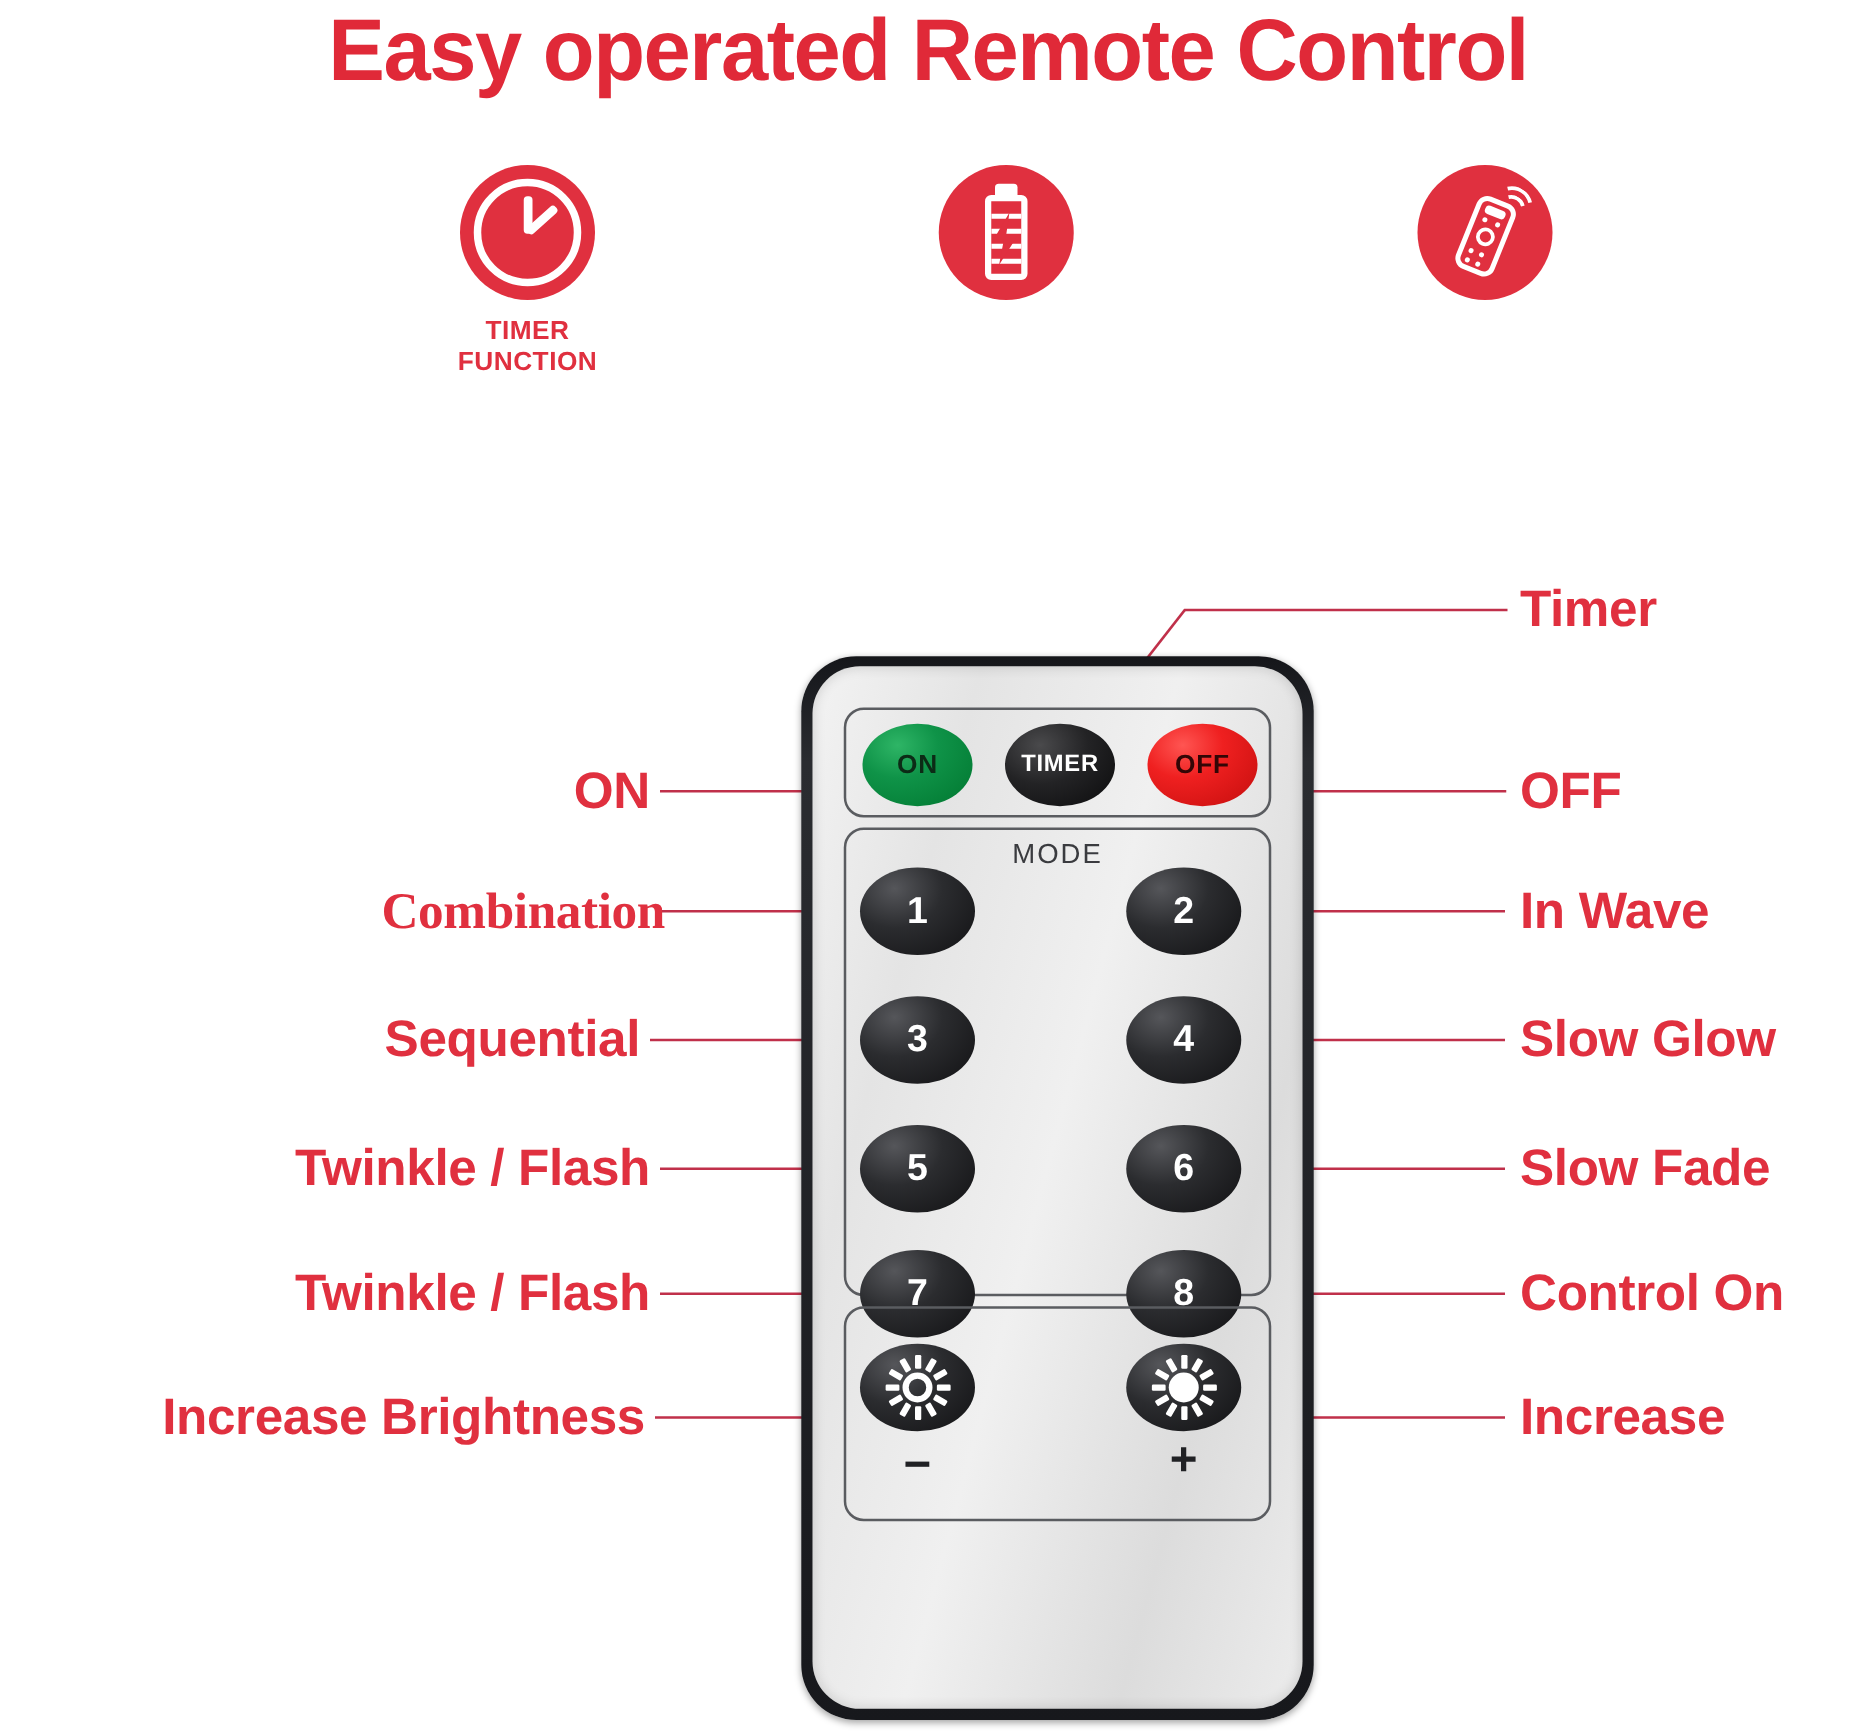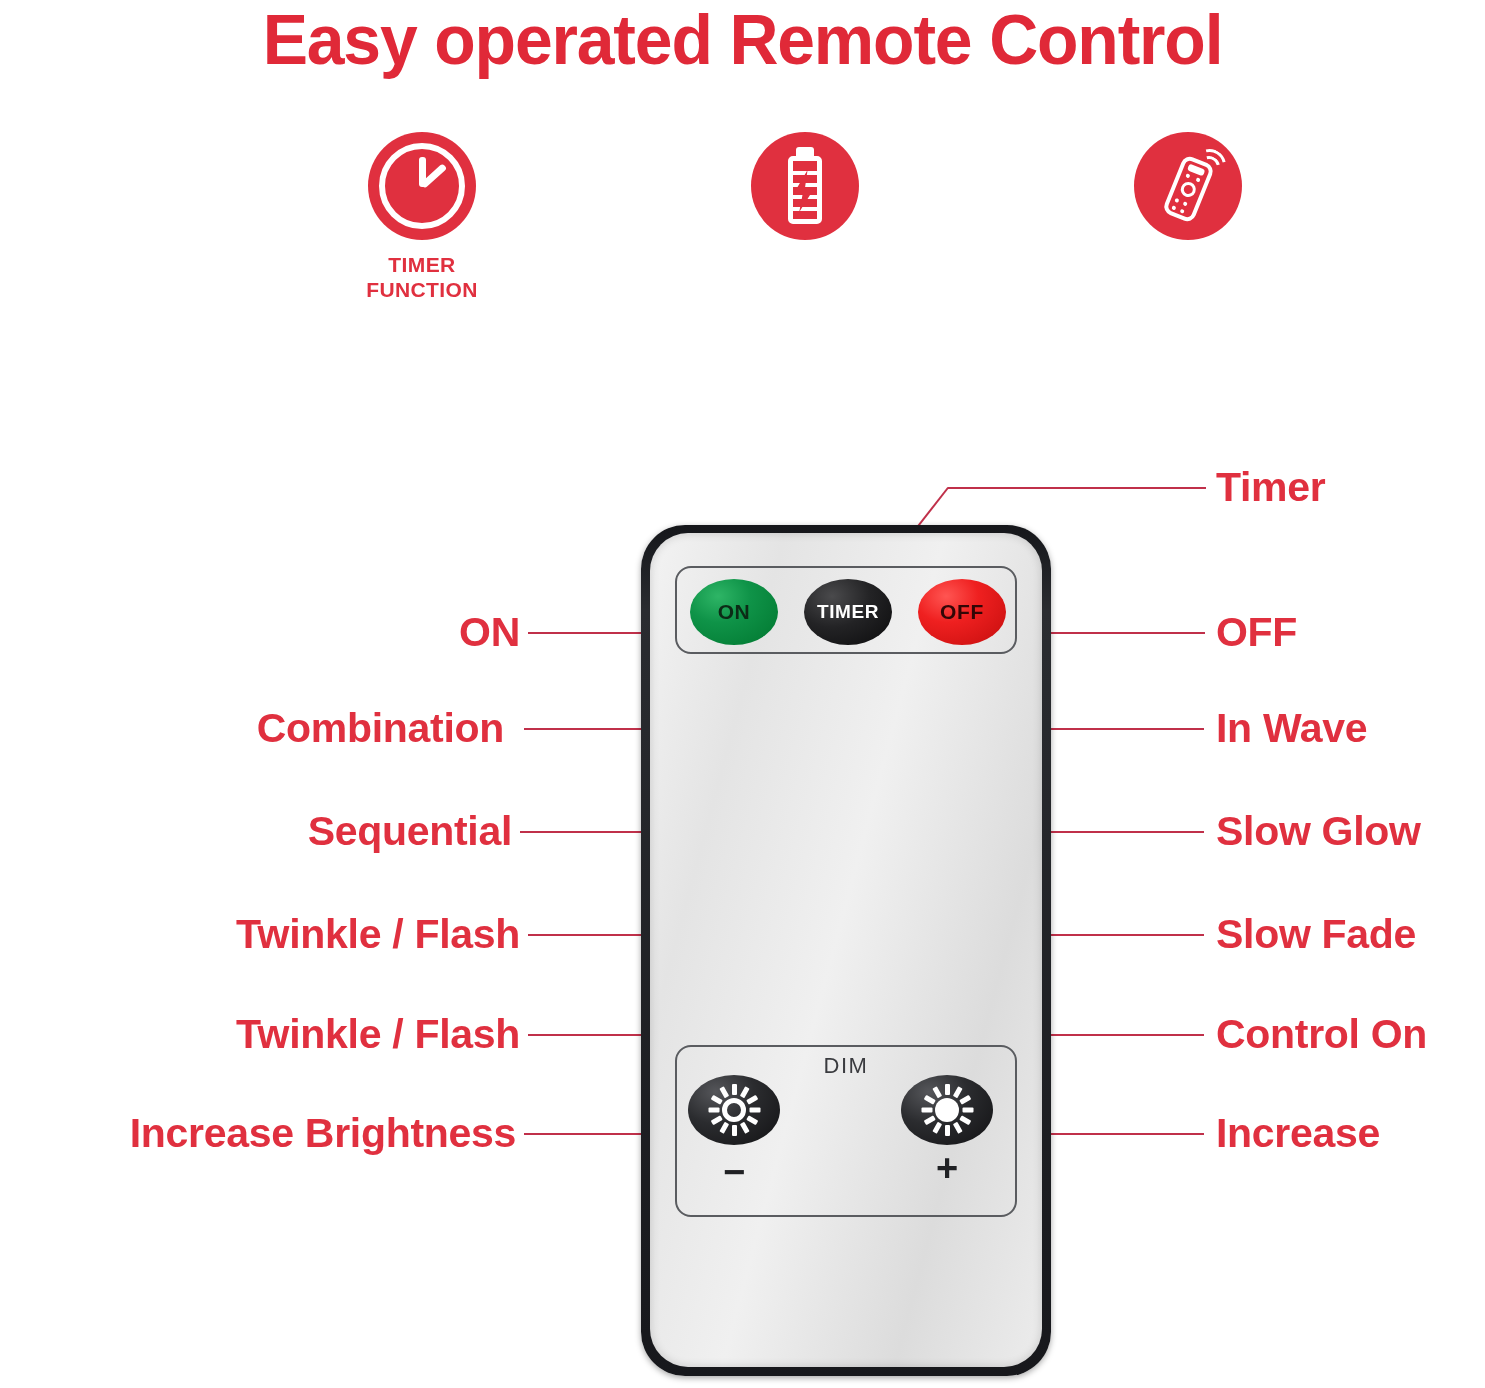--- a/index.html
+++ b/index.html
@@ -268,6 +268,37 @@
         </div>
       </div>
 
+      <div class="panel panel-mode">
+        <div class="panel-title" style="top:6px;">MODE</div>
+
+        <div class="btn btn-mode" style="left:11px;top:30px;">
+          <span>1</span>
+          </div>
+        <div class="btn btn-mode" style="left:224px;top:30px;">
+          <span>2</span>
+          </div>
+
+        <div class="btn btn-mode" style="left:11px;top:133px;">
+          <span>3</span>
+          </div>
+        <div class="btn btn-mode" style="left:224px;top:133px;">
+          <span>4</span>
+          </div>
+
+        <div class="btn btn-mode" style="left:11px;top:236px;">
+          <span>5</span>
+          </div>
+        <div class="btn btn-mode" style="left:224px;top:236px;">
+          <span>6</span>
+          </div>
+
+        <div class="btn btn-mode" style="left:11px;top:336px;">
+          <span>7</span>
+          </div>
+        <div class="btn btn-mode" style="left:224px;top:336px;">
+          <span>8</span>
+          </div>
+      </div>
 
       <div class="panel panel-dim">
         <div class="panel-title" style="top:6px;">DIM</div>

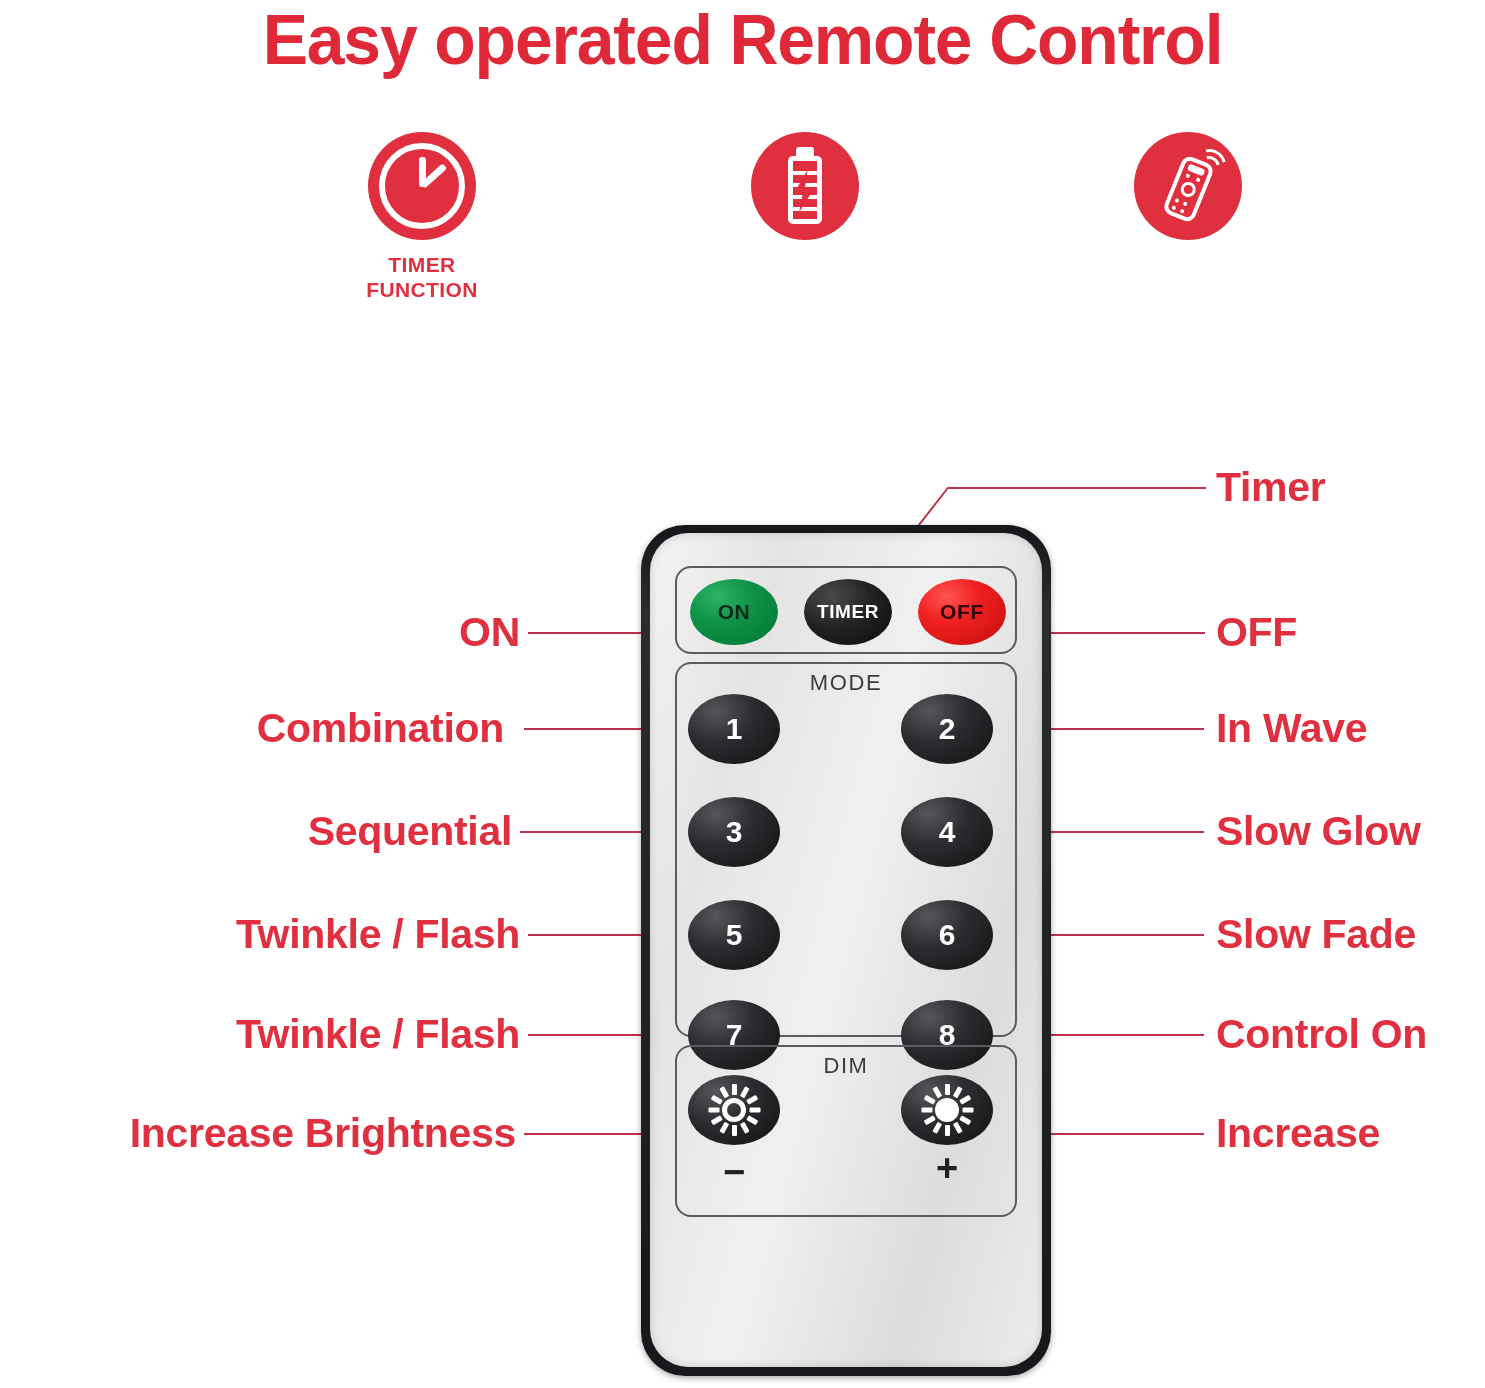--- a/index.html
+++ b/index.html
@@ -349,7 +349,7 @@
   <div>
 
     <div class="callout left" style="left:180px;top:609px;width:340px;">ON</div>
-    <div class="callout left" style="left:168px;top:705px;width:336px;">Combination</div>
+    <div class="callout left" style="left:196px;top:705px;width:336px;font-family:Liberation Serif, serif;">Combination</div>
     <div class="callout left" style="left:180px;top:808px;width:332px;">Sequential</div>
     <div class="callout left" style="left:100px;top:911px;width:420px;">Twinkle / Flash</div>
     <div class="callout left" style="left:100px;top:1011px;width:420px;">Twinkle / Flash</div>

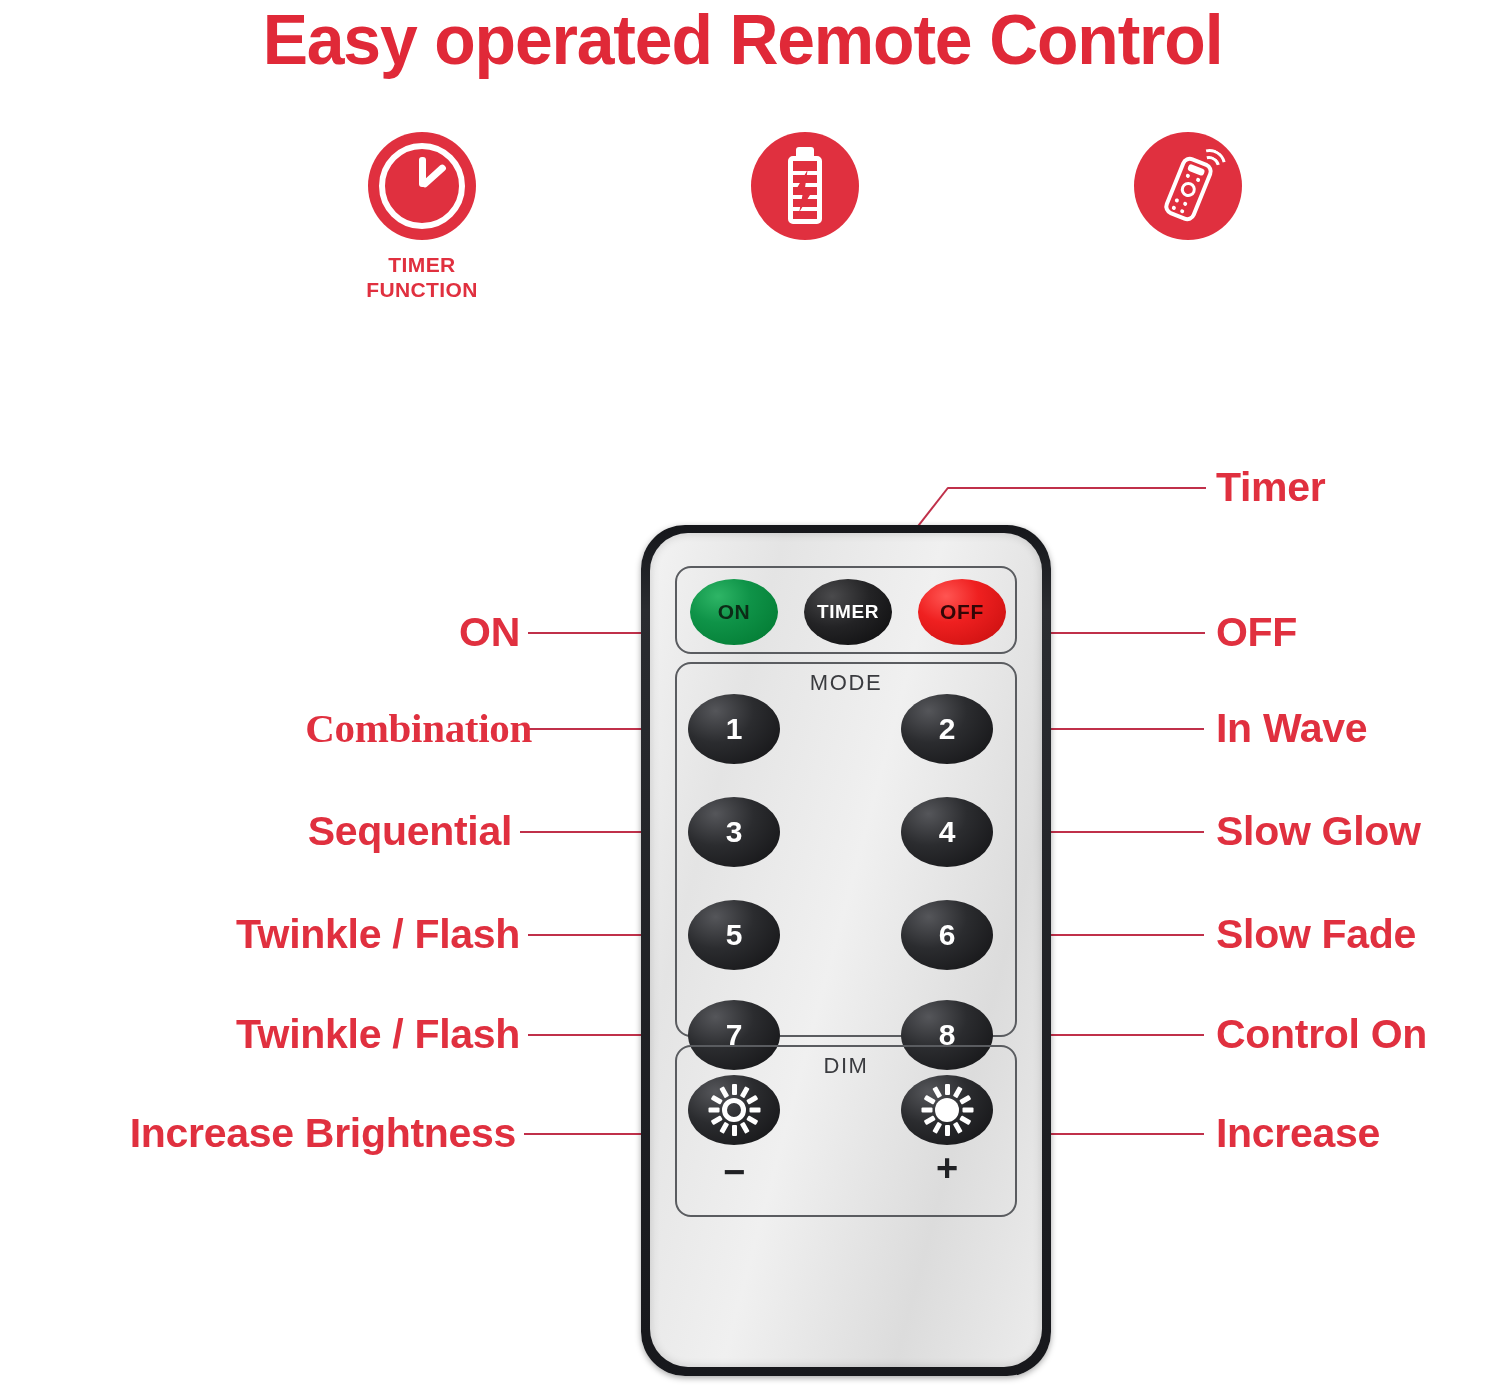--- a/index.html
+++ b/index.html
@@ -301,7 +301,6 @@
       </div>
 
       <div class="panel panel-dim">
-        <div class="panel-title" style="top:6px;">DIM</div>
 
         <div class="btn btn-dim" style="left:11px;top:28px;">
           <div class="sun">

